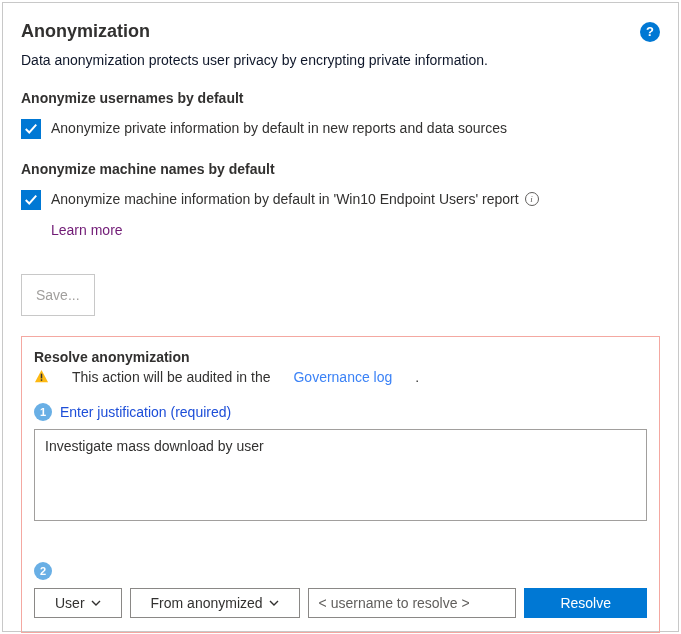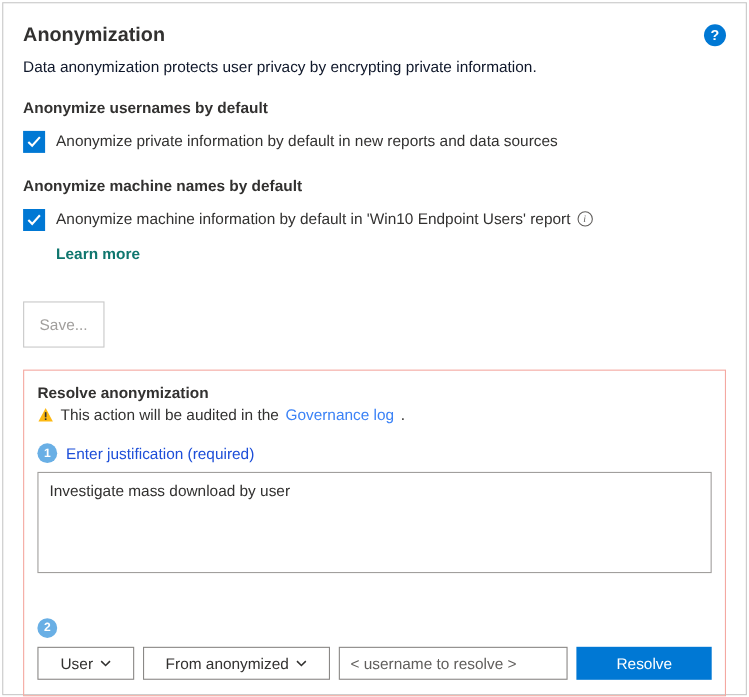--- a/index.html
+++ b/index.html
@@ -80,12 +80,11 @@
       font-family: Georgia, serif;
     }
     .learn-more {
-      color: #0f766e;
+      color: #701a75;
       margin-left: 30px;
       cursor: pointer;
       margin-top: 4px;
       display: inline-block;
-      font-weight: bold;
     }
     .section-block { margin-bottom: 22px; }
     .save-btn {

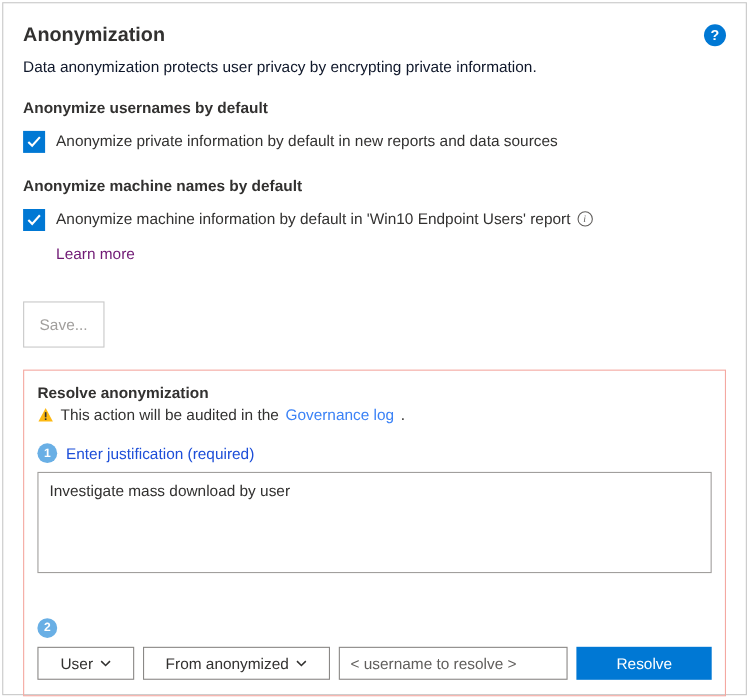--- a/index.html
+++ b/index.html
@@ -108,8 +108,8 @@
     }
     .audit-row {
       display: flex;
-      align-items: flex-end;
-      gap: 6px;
+      align-items: flex-start;
+      gap: 23px;
       margin-bottom: 18px;
       flex-wrap: wrap;
     }

